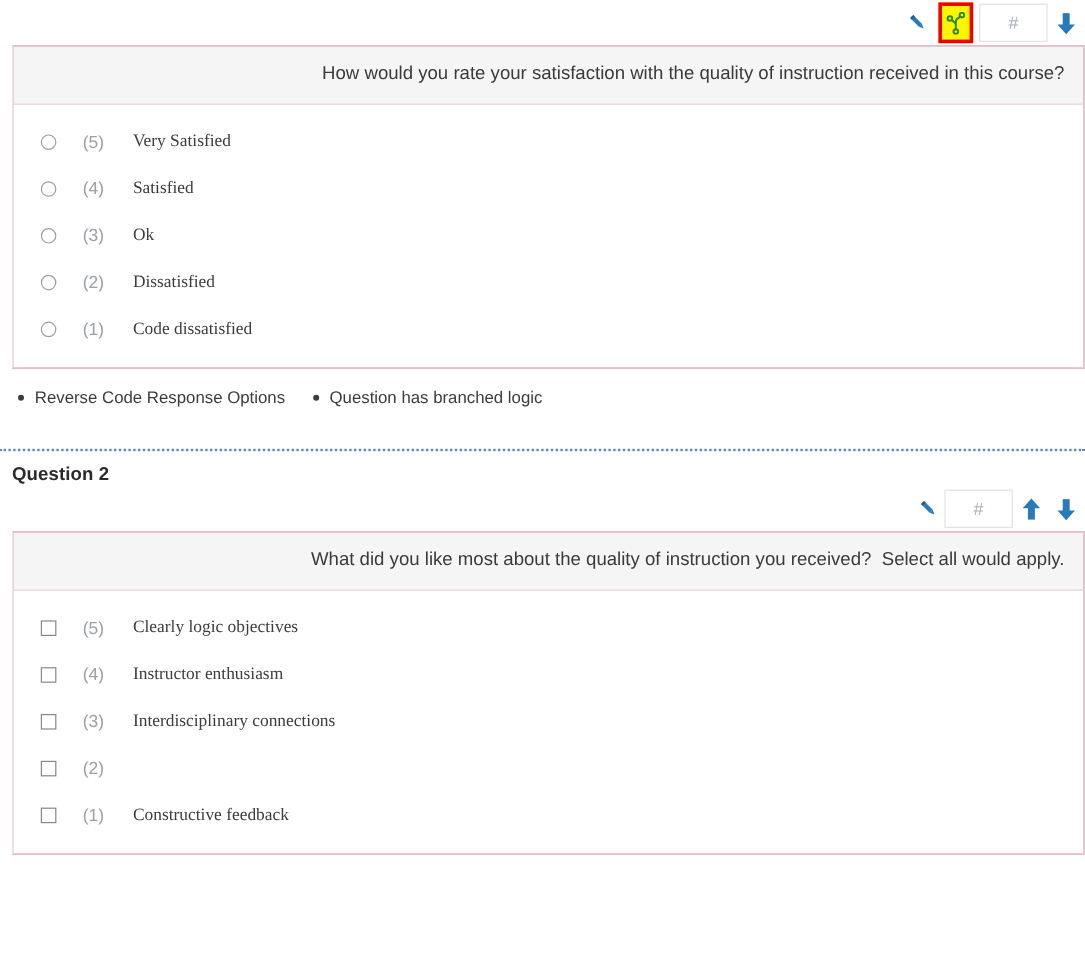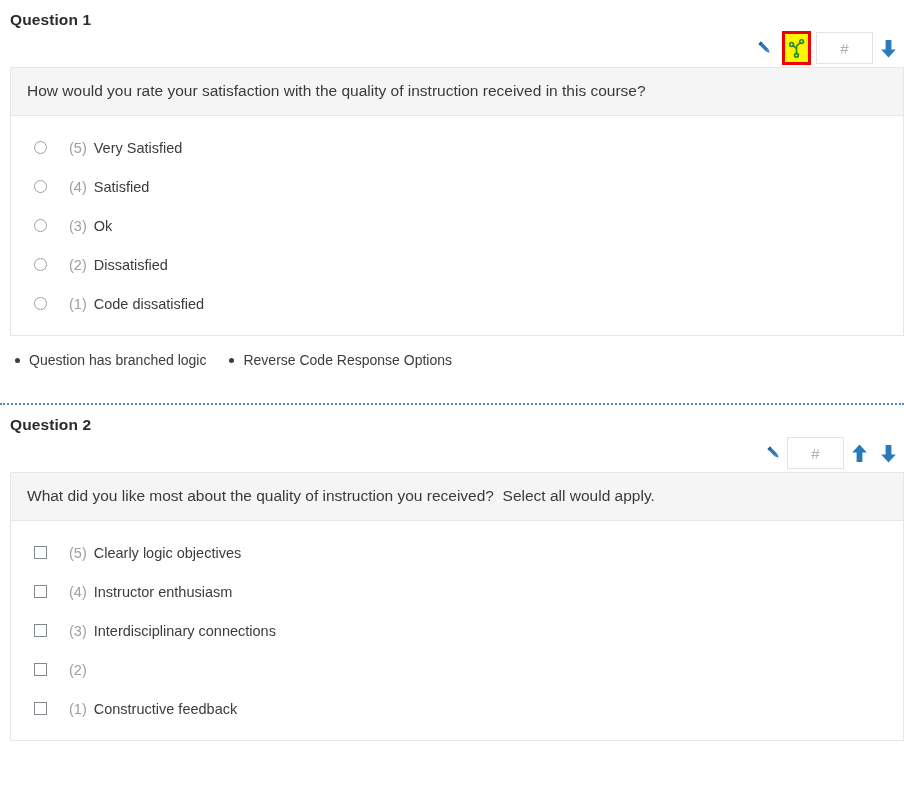--- a/index.html
+++ b/index.html
@@ -203,7 +203,6 @@
 
   <div class="question-block">
 
-    <div class="q-heading">Question 1</div>
 
     <div class="toolbar">
 

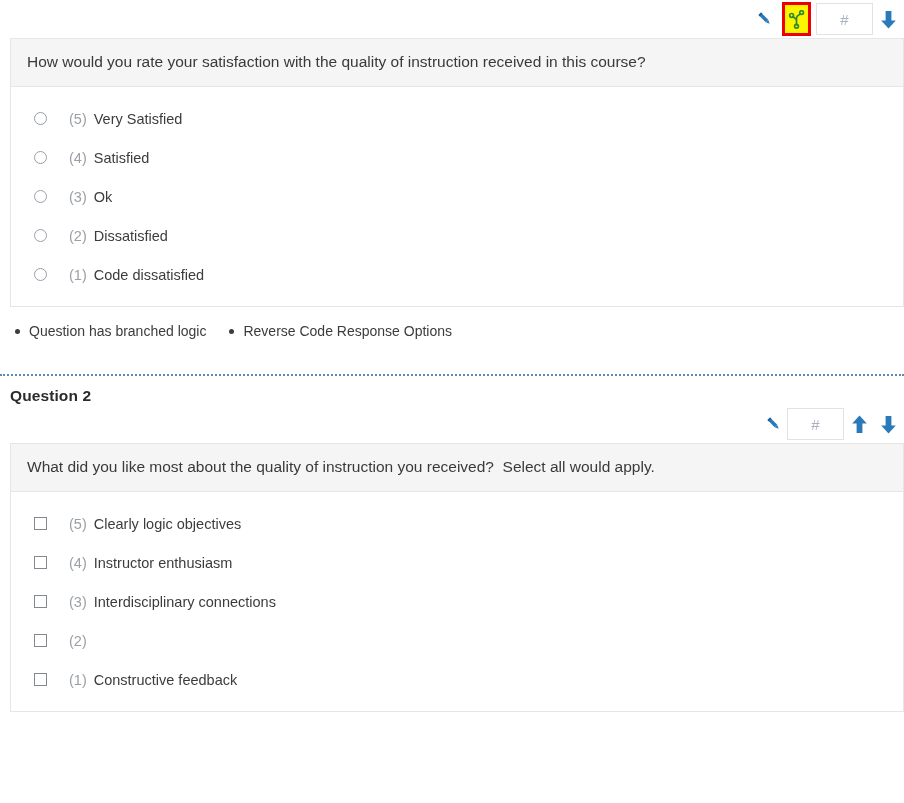--- a/index.html
+++ b/index.html
@@ -103,6 +103,7 @@
     border-top: 1px solid #e6e6e6;
     background: #be185d;
     box-sizing: border-box;
+    text-align: right;
   }
 
   .q-panel-header {

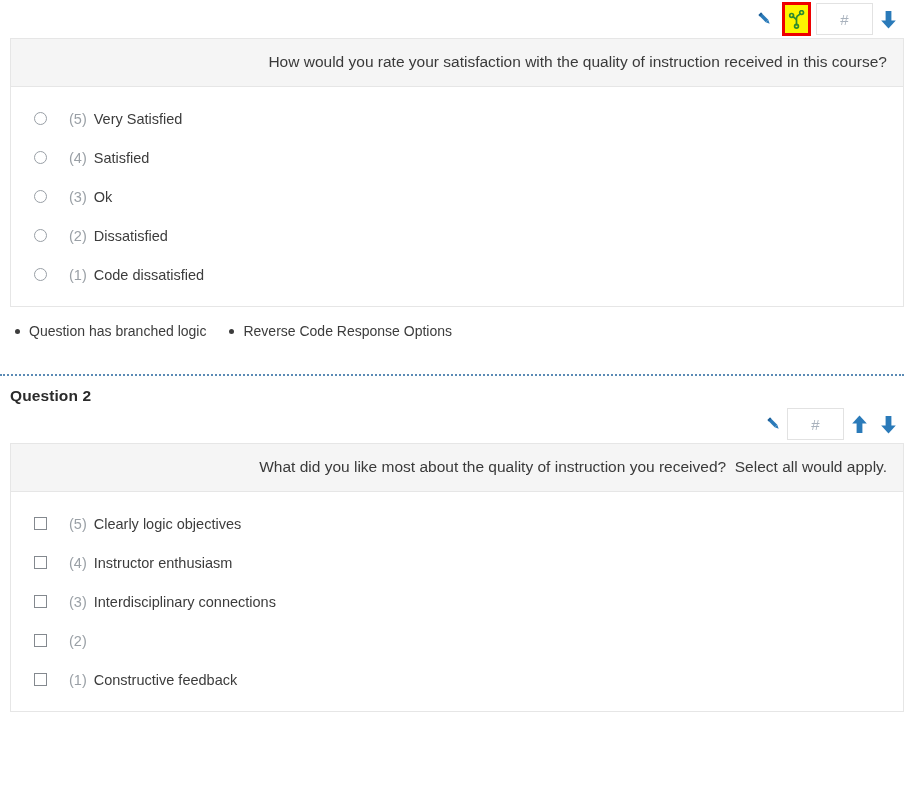--- a/index.html
+++ b/index.html
@@ -159,7 +159,8 @@
   .opt-label {
     color: #3c3c3c;
     font-size: 14.5px;
-    margin-left: 7px;
+    margin-left: 24px;
+    font-family: Liberation Serif, serif;
   }
 
   

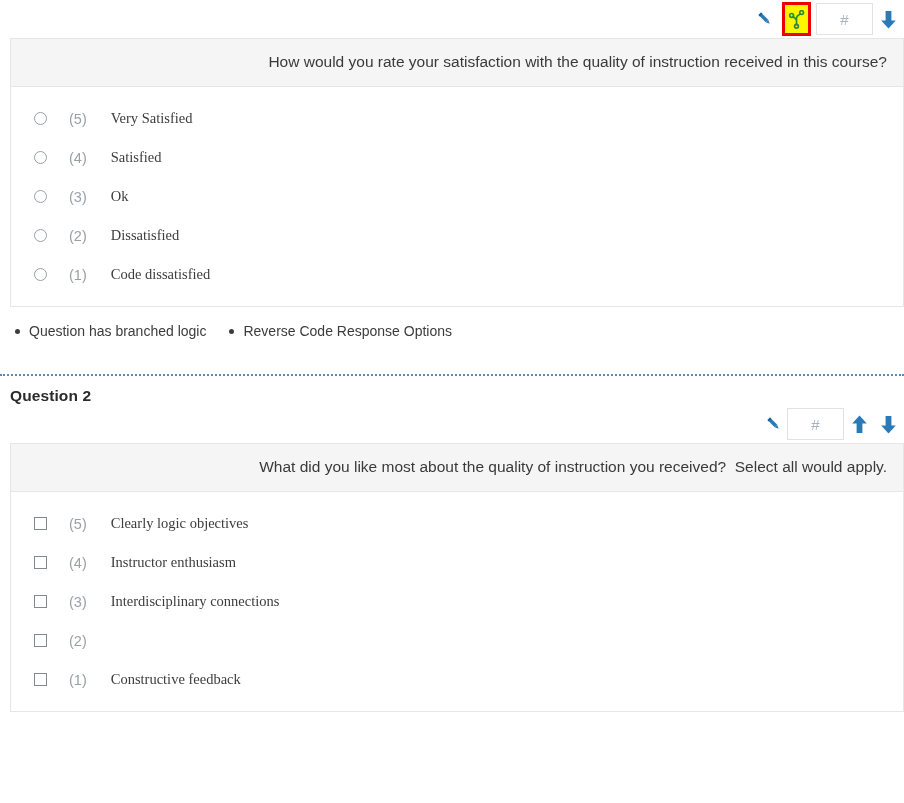--- a/index.html
+++ b/index.html
@@ -281,11 +281,11 @@
     <div class="meta-line">
       <span class="meta-item">
         <span class="meta-bullet"></span>
-        <span>Question has branched logic</span>
+        <span>Reverse Code Response Options</span>
       </span>
       <span class="meta-item">
         <span class="meta-bullet"></span>
-        <span>Reverse Code Response Options</span>
+        <span>Question has branched logic</span>
       </span>
     </div>
 

